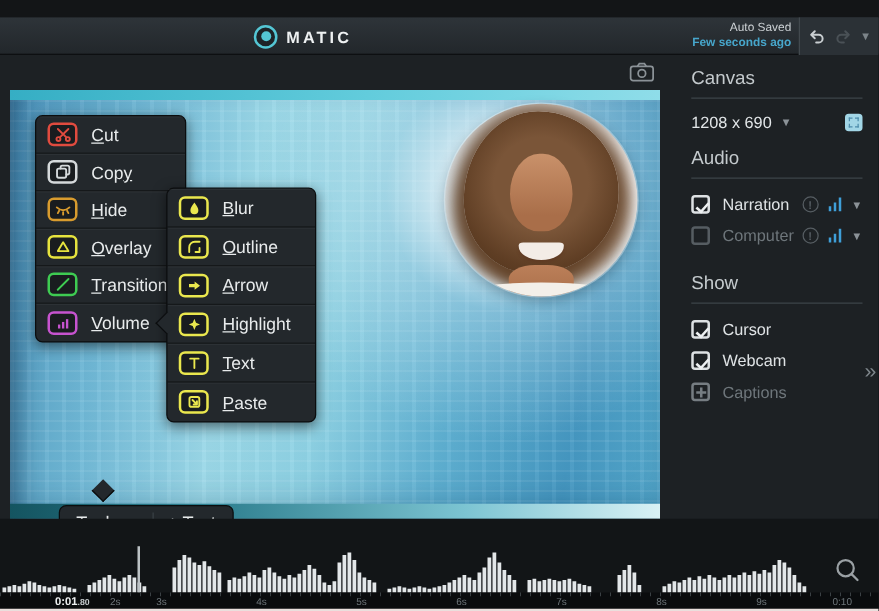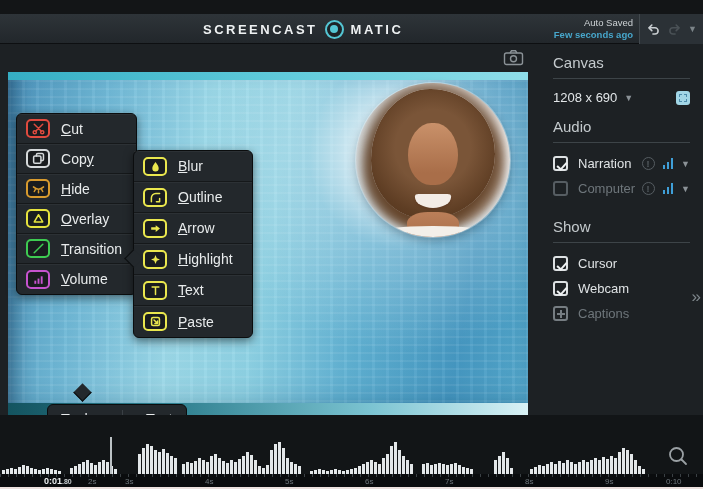--- a/index.html
+++ b/index.html
@@ -129,7 +129,6 @@
 
   <div class="header">
     <div class="logo">
-      <span>SCREENCAST</span>
       <span class="logo-circle">
           <span class="dot"></span>
         </span>

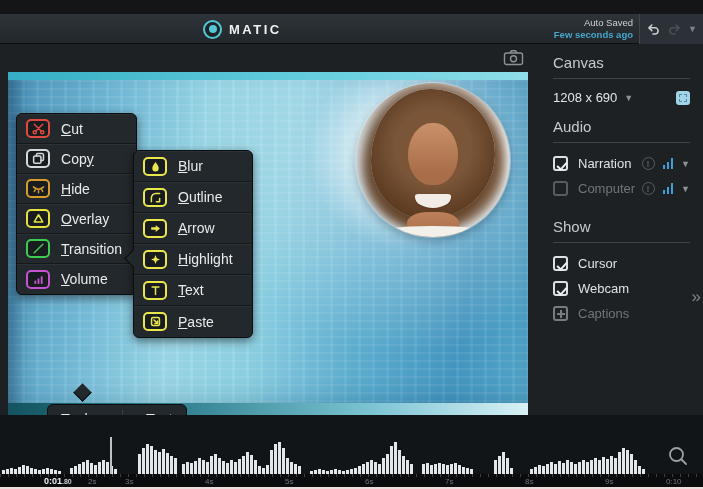--- a/index.html
+++ b/index.html
@@ -85,7 +85,7 @@
   
   .menu { position:absolute; background:#23282c; border:1px solid #0b0d0e; border-radius:6px;
           box-shadow:0 3px 10px rgba(0,0,0,.5); }
-  #context-menu { left:16px; top:92px; width:121px;margin-top:21px; }
+  #context-menu { left:28px; top:92px; width:121px; }
   #overlay-submenu { left:133px; top:150px; width:120px; }
   .menu-item { display:flex; align-items:center; height:30px; padding-left:9px; gap:11px;
                border-bottom:1px solid rgba(0,0,0,.4); box-shadow:inset 0 1px 0 rgba(255,255,255,.045); }

